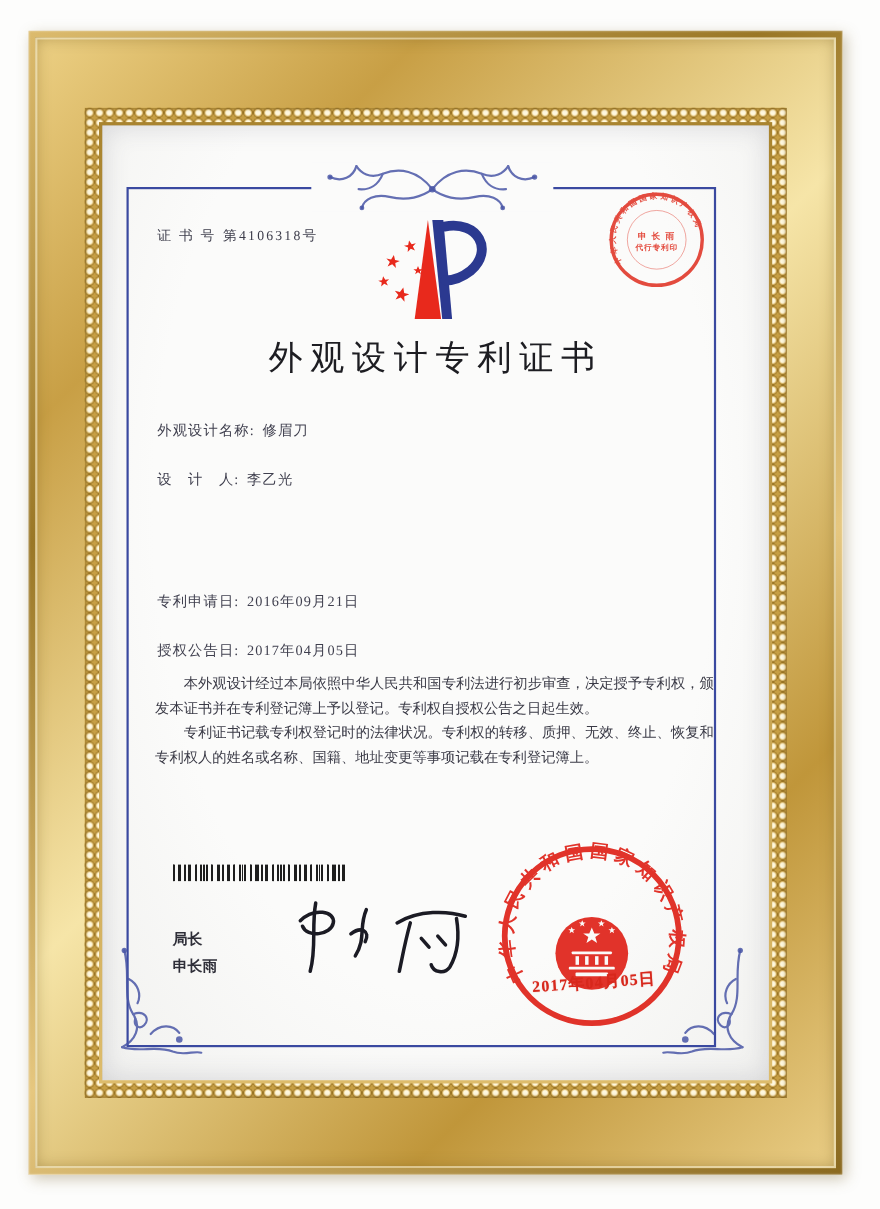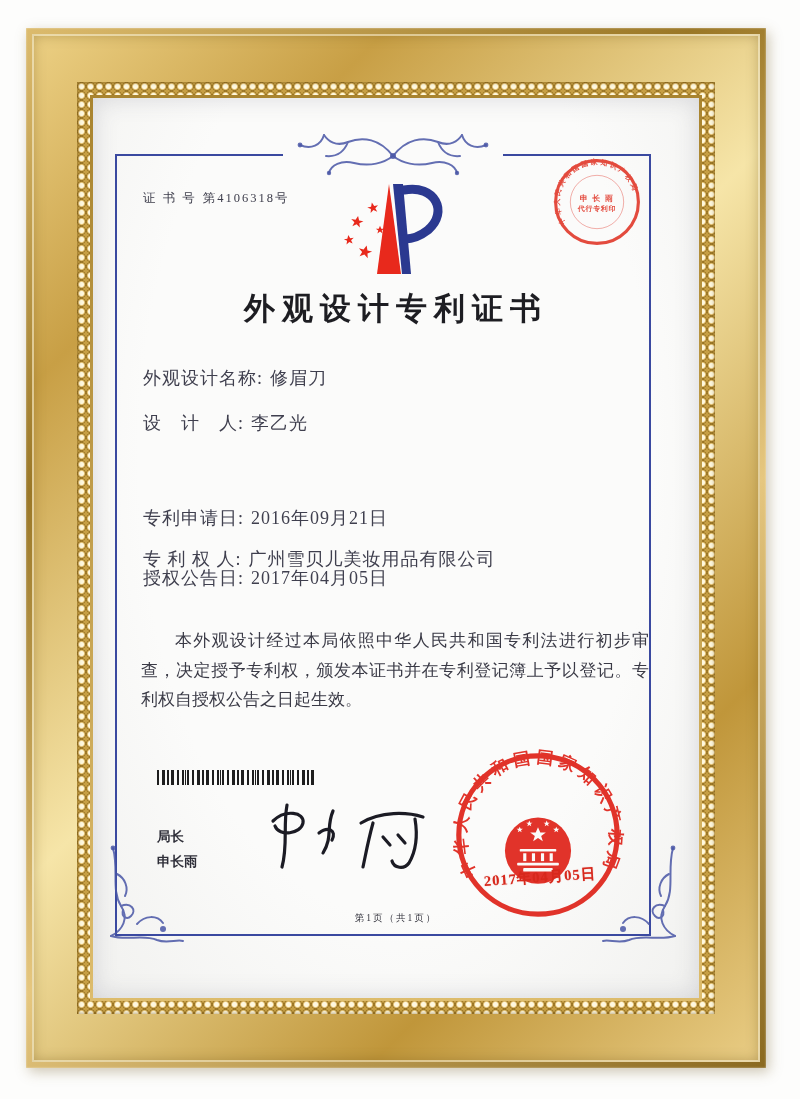--- a/index.html
+++ b/index.html
@@ -17,7 +17,7 @@
     box-shadow: 3px 4px 12px rgba(120,100,50,.35), inset 0 0 2px rgba(255,255,255,.65);
   }
   .frame-mid {
-    width:100%; height:100%; padding:48px 45px;
+    width:100%; height:100%; padding:64px 45px;
     background: linear-gradient(135deg,#ecd084 0%,#c89f45 20%,#f6e5a8 48%,#c0963a 78%,#e9cd85 100%);
     box-shadow: inset 0 0 0 2px rgba(255,248,220,.55), inset 0 0 14px rgba(110,85,25,.45);
   }

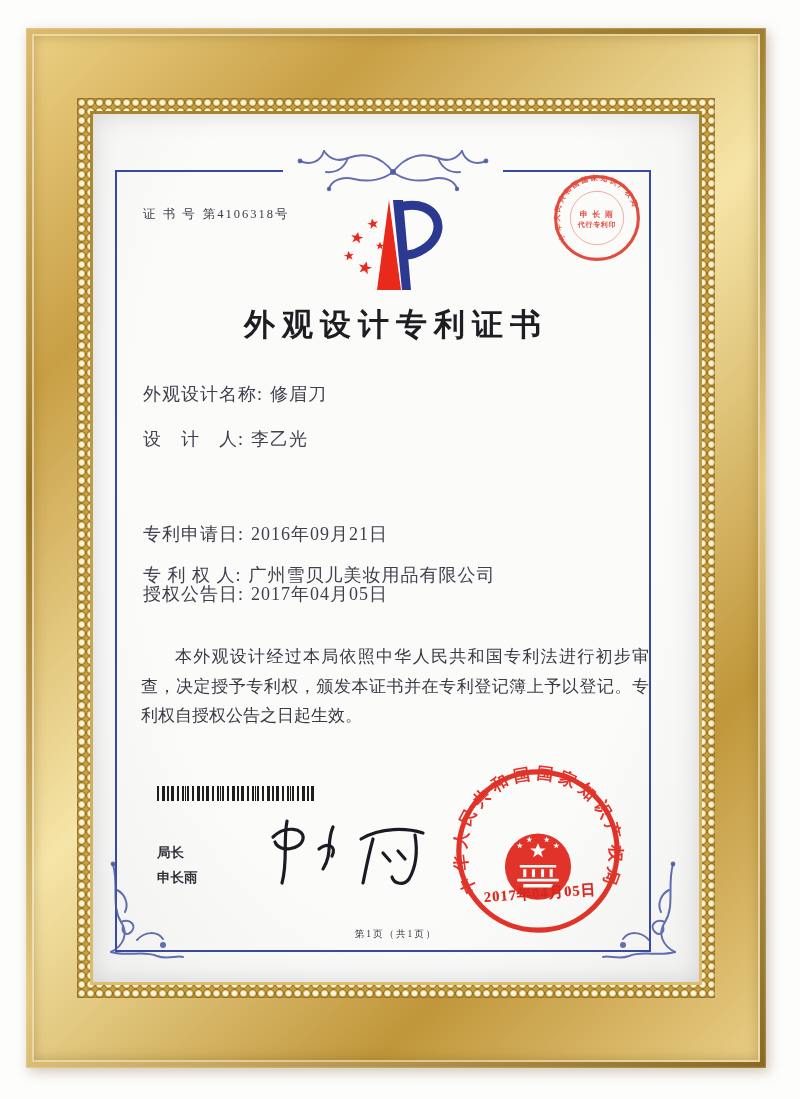--- a/index.html
+++ b/index.html
@@ -53,7 +53,7 @@
   .logo { position:absolute; left:238px; top:80px; width:124px; height:104px; }
 
   .title { position:absolute; left:0; right:0; top:190px; text-align:center;
-    font-size:31px; font-weight:700; letter-spacing:7px; color:#1d1d22; }
+    font-size:31px; font-weight:400; letter-spacing:7px; color:#1d1d22; }
 
   .field { position:absolute; left:50px; font-size:18px; color:#3f3f4e;
     letter-spacing:1px; white-space:nowrap; }

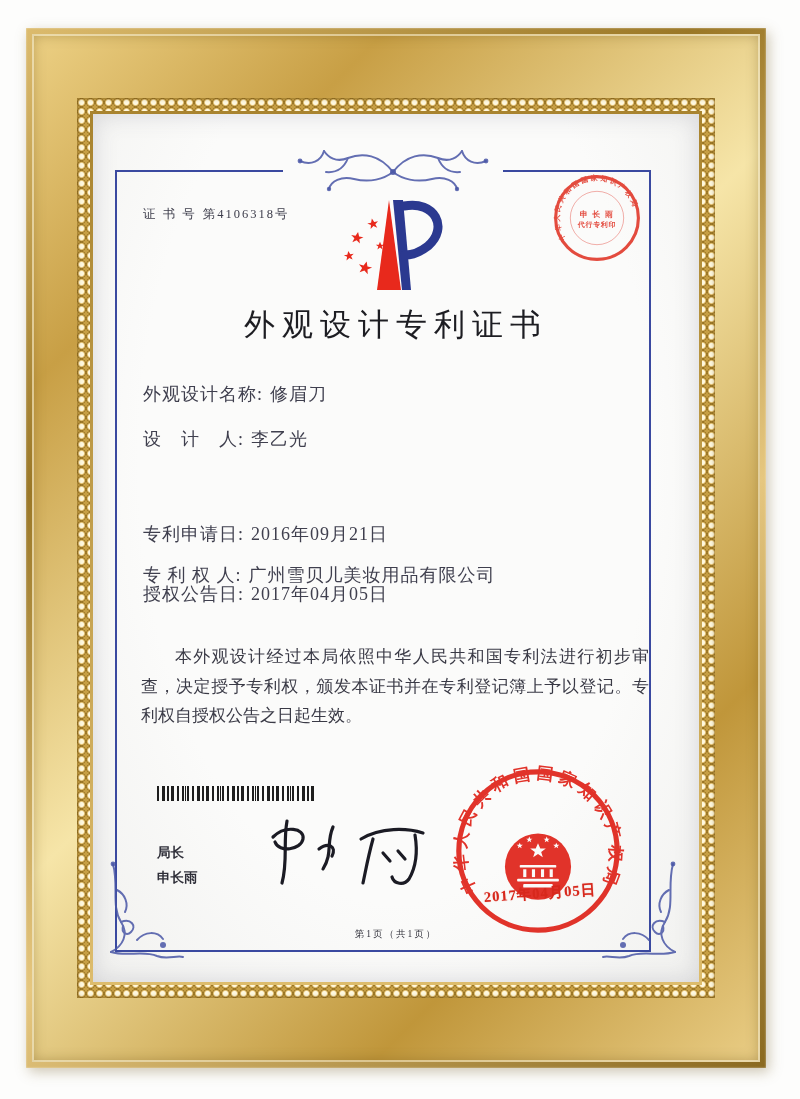--- a/index.html
+++ b/index.html
@@ -55,7 +55,7 @@
   .title { position:absolute; left:0; right:0; top:190px; text-align:center;
     font-size:31px; font-weight:400; letter-spacing:7px; color:#1d1d22; }
 
-  .field { position:absolute; left:50px; font-size:18px; color:#3f3f4e;
+  .field { position:absolute; left:50px; font-size:13px; color:#3f3f4e;
     letter-spacing:1px; white-space:nowrap; }
   .field .v { margin-left:7px; }
   .f0{top:268px}.f1{top:313px}.f2{top:358px}.f3{top:408px}.f4{top:449px}.f5{top:468px}

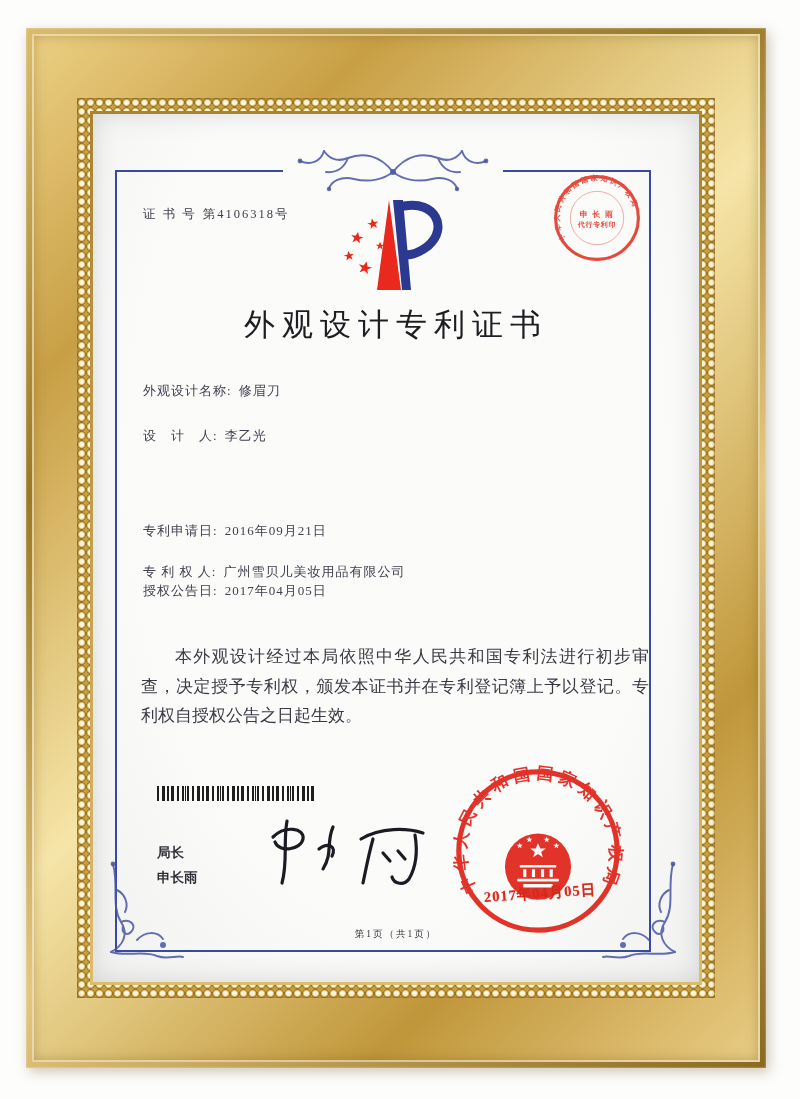--- a/index.html
+++ b/index.html
@@ -58,7 +58,7 @@
   .field { position:absolute; left:50px; font-size:13px; color:#3f3f4e;
     letter-spacing:1px; white-space:nowrap; }
   .field .v { margin-left:7px; }
-  .f0{top:268px}.f1{top:313px}.f2{top:358px}.f3{top:408px}.f4{top:449px}.f5{top:468px}
+  .f0{top:268px}.f1{top:313px}.f2{top:358px}.f3{top:424px}.f4{top:449px}.f5{top:468px}
 
   .body-text { position:absolute; left:48px; top:528px; width:508px;
     font-size:17px; line-height:1.74; color:#3a3a46;

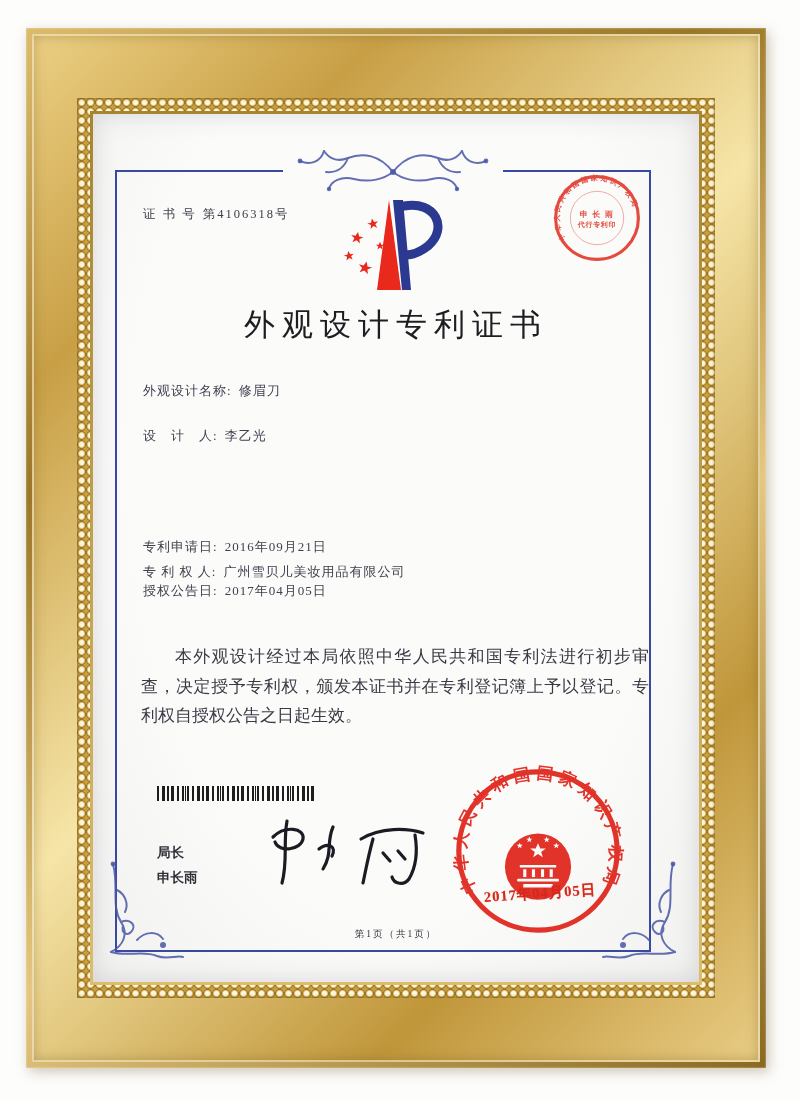--- a/index.html
+++ b/index.html
@@ -173,9 +173,6 @@
             </div>
             <div class="field f3">
               <span>专利申请日:</span><span class="v">2016年09月21日</span>
-            </div>
-            <div class="field f4">
-              <span>专 利 权 人:</span><span class="v">广州雪贝儿美妆用品有限公司</span>
             </div>
             <div class="field f5">
               <span>授权公告日:</span><span class="v">2017年04月05日</span>

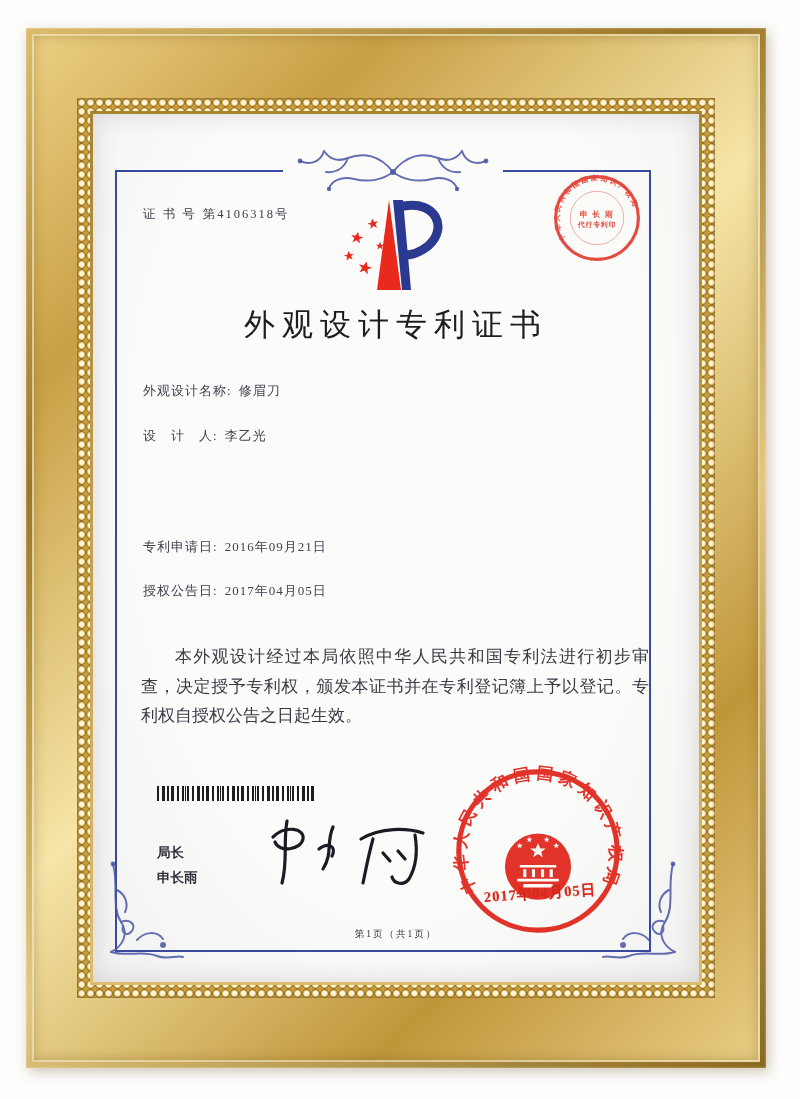--- a/index.html
+++ b/index.html
@@ -60,8 +60,8 @@
   .field .v { margin-left:7px; }
   .f0{top:268px}.f1{top:313px}.f2{top:358px}.f3{top:424px}.f4{top:449px}.f5{top:468px}
 
-  .body-text { position:absolute; left:48px; top:528px; width:508px;
-    font-size:17px; line-height:1.74; color:#3a3a46;
+  .body-text { position:absolute; left:48px; top:496px; width:508px;
+    font-size:13px; line-height:1.74; color:#3a3a46;
     text-align:justify; text-align-last:left; }
   .body-text p { text-indent:2em; }
 

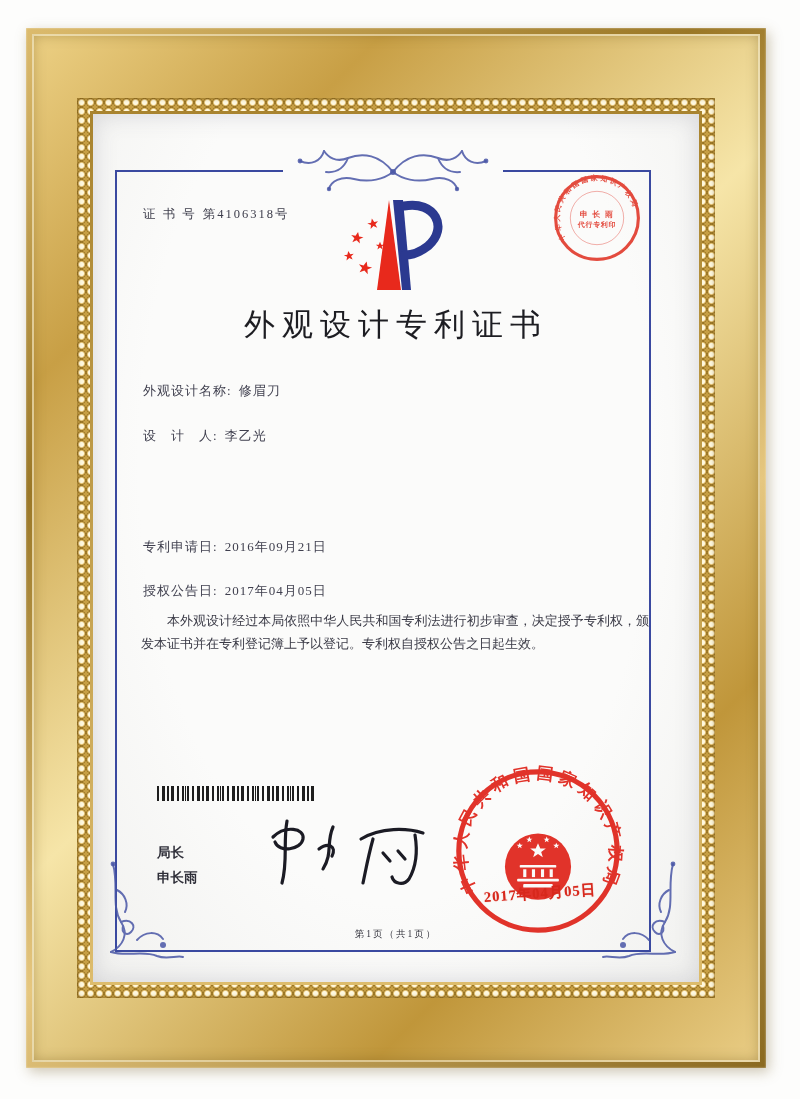--- a/index.html
+++ b/index.html
@@ -180,6 +180,7 @@
 
             <div class="body-text">
               <p>本外观设计经过本局依照中华人民共和国专利法进行初步审查，决定授予专利权，颁发本证书并在专利登记簿上予以登记。专利权自授权公告之日起生效。</p>
+              <p>专利证书记载专利权登记时的法律状况。专利权的转移、质押、无效、终止、恢复和专利权人的姓名或名称、国籍、地址变更等事项记载在专利登记簿上。</p>
             </div>
 
             <div class="barcode"></div>

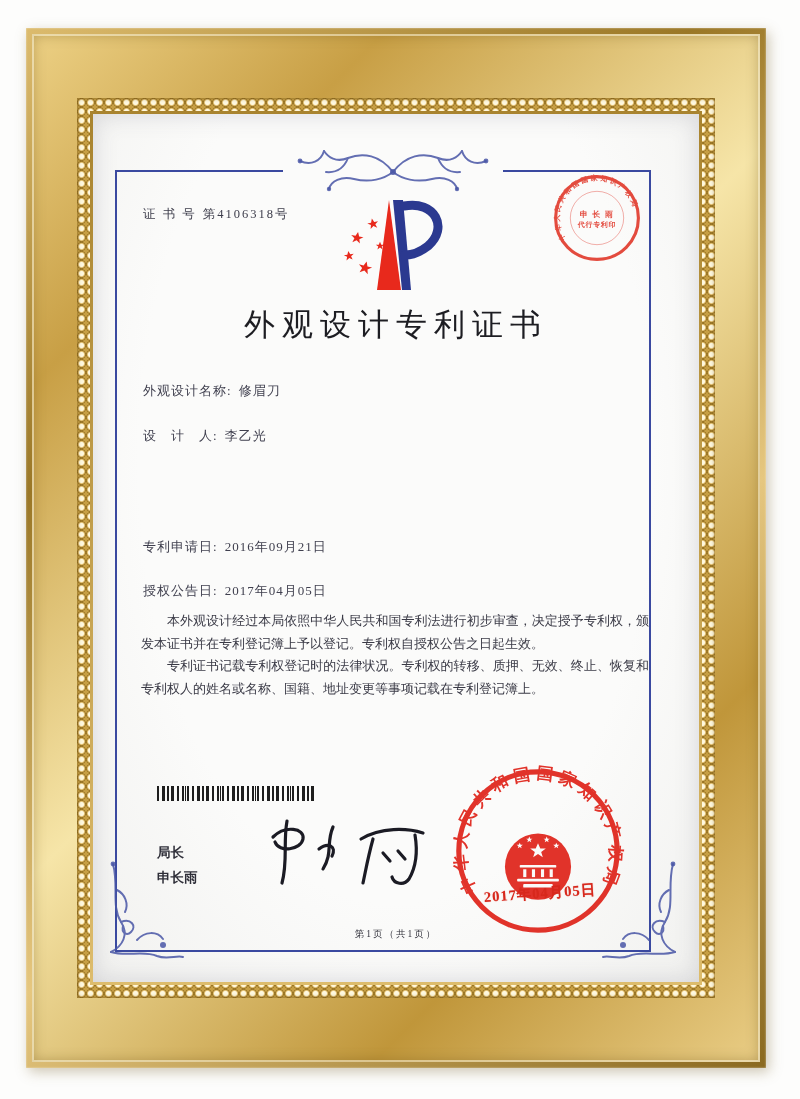--- a/index.html
+++ b/index.html
@@ -72,7 +72,7 @@
   }
 
   .signer { position:absolute; left:64px; top:727px;
-    font-family:Liberation Mono, monospace;
+    font-family:Liberation Serif, serif;
     font-weight:700; font-size:13.5px; color:#2e2e38; line-height:25px; }
   .signature { position:absolute; left:168px; top:695px; width:180px; height:88px; z-index:4; }
 

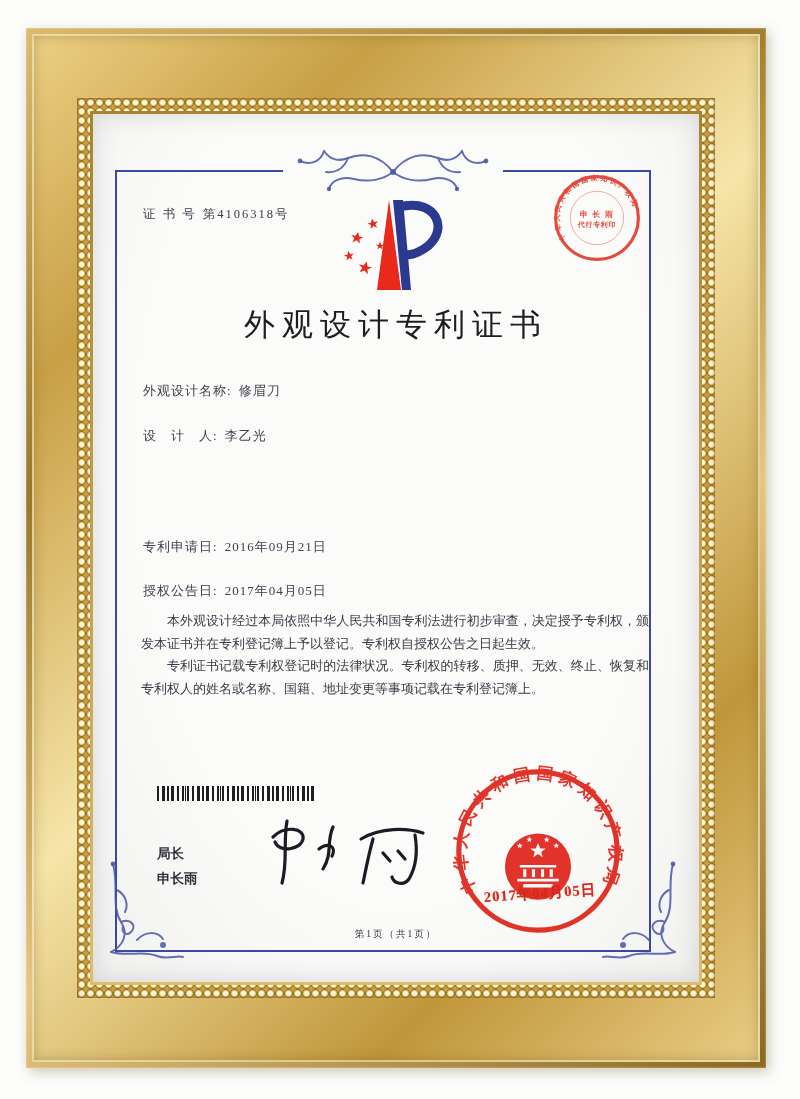--- a/index.html
+++ b/index.html
@@ -246,7 +246,6 @@
               <text x="0" y="10" text-anchor="middle" font-size="7.6" font-weight="700" fill="#e03325" letter-spacing="0.8" font-family="Liberation Serif, serif">代行专利印</text>
             </svg>
 
-            <div class="footer">第1页（共1页）</div>
 
           </div>
         </div>

